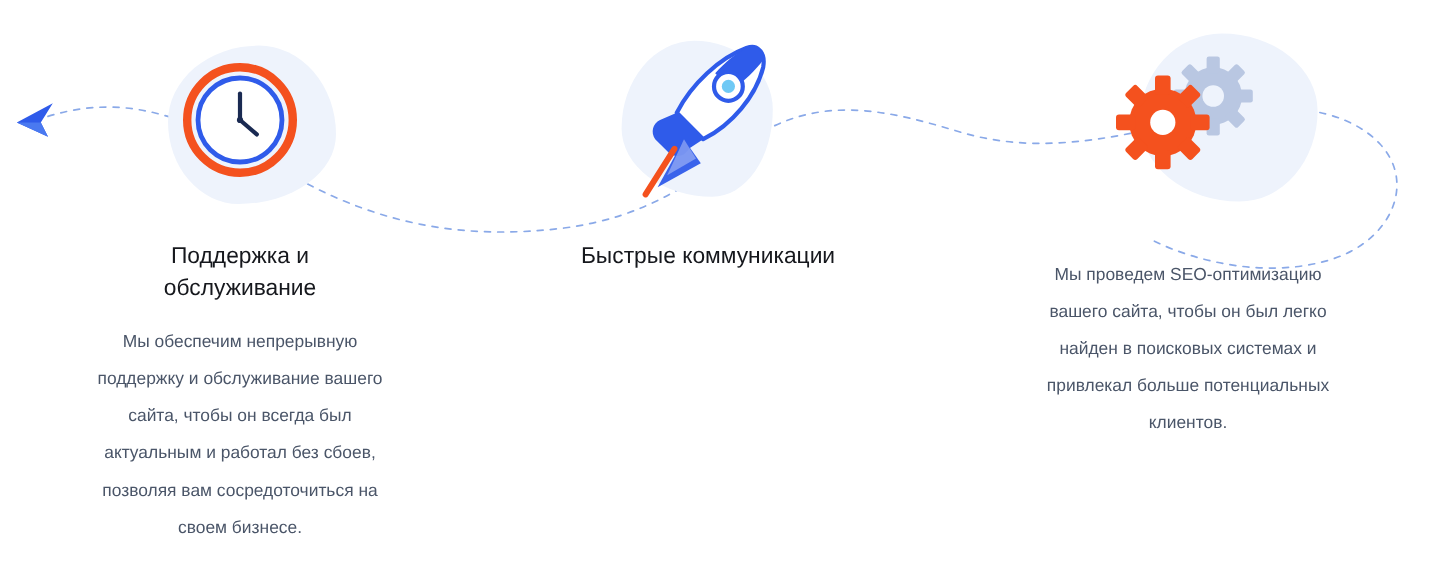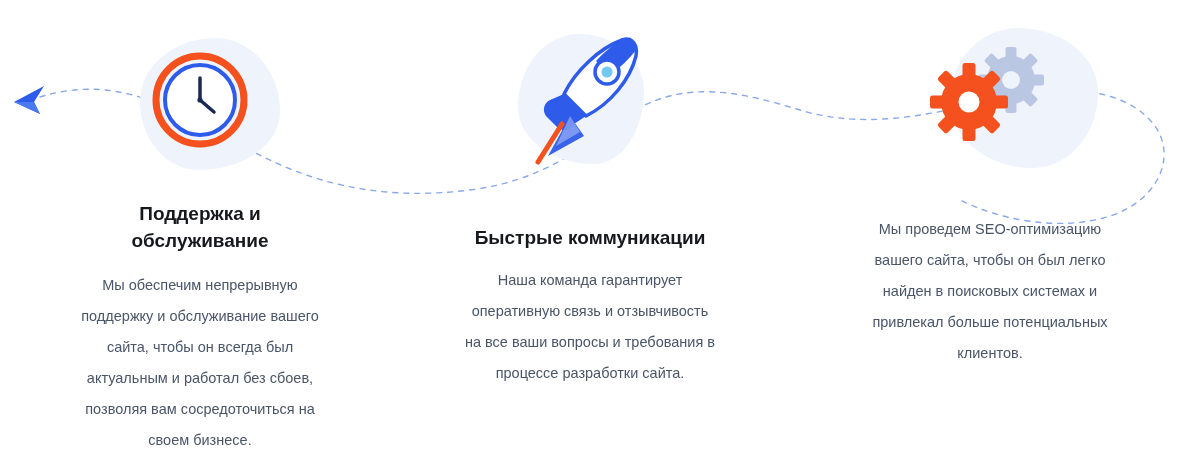--- a/index.html
+++ b/index.html
@@ -81,7 +81,7 @@
   }
   .title {
     font-size: 19px;
-    font-weight: bold;
+    font-weight: normal;
     color: #16181d;
     text-align: center;
     line-height: 27px;

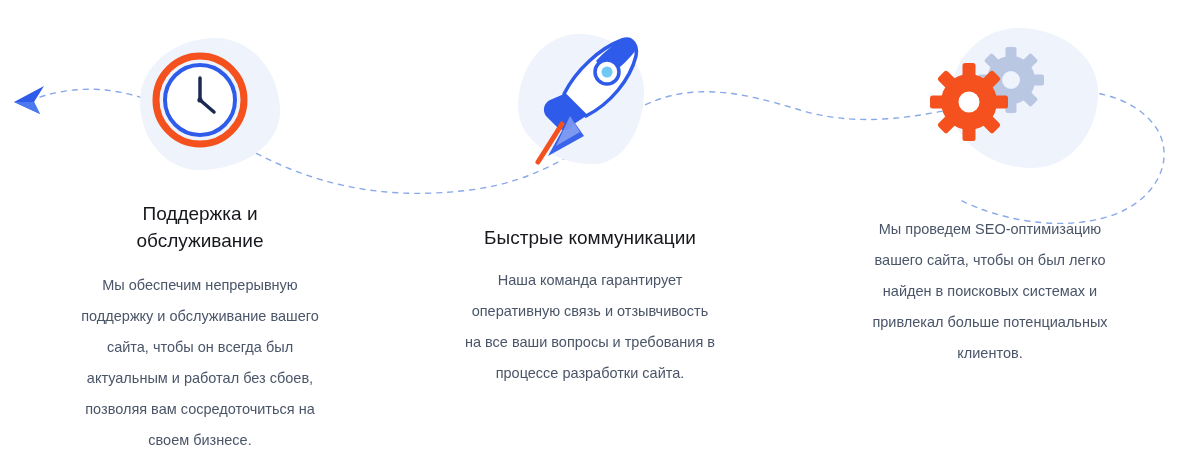--- a/index.html
+++ b/index.html
@@ -99,7 +99,7 @@
   }
   .f1 .title { width: 230px; }
   .f1 .desc { width: 248px; margin-top: 16px; }
-  .f2 .title { width: 300px; margin-top: 24px; }
+  .f2 .title { width: 300px; }
   .f2 .desc { width: 252px; }
   .f3 .title { width: 300px; }
   .f3 .desc { width: 252px; }

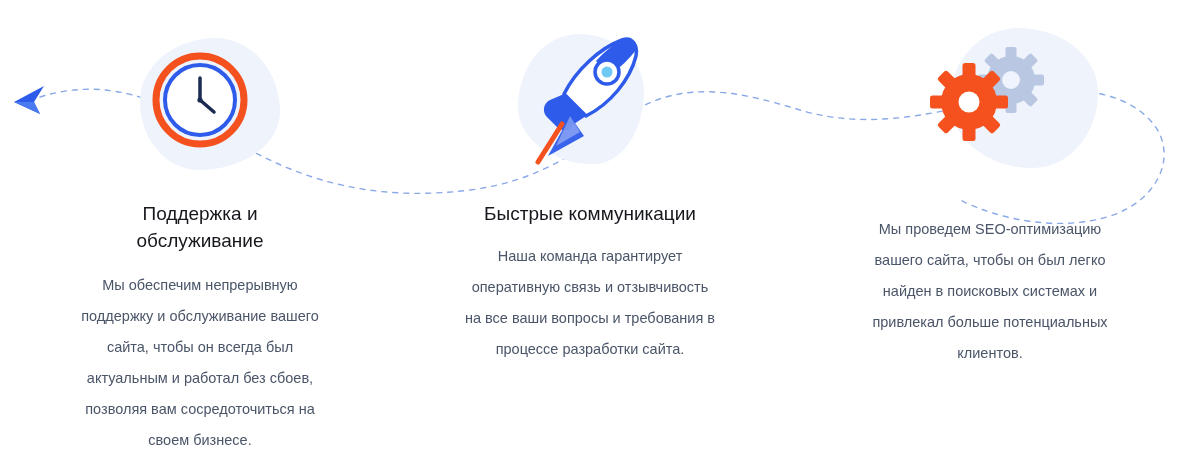--- a/index.html
+++ b/index.html
@@ -158,7 +158,6 @@
         </svg>
       </div>
       <h3 class="title">Быстрые коммуникации</h3>
-      <p class="desc">Наша команда гарантирует оперативную связь и отзывчивость на все ваши вопросы и требования в процессе разработки сайта.</p>
     </div>
 
     <div class="feature feature-3 f3">

